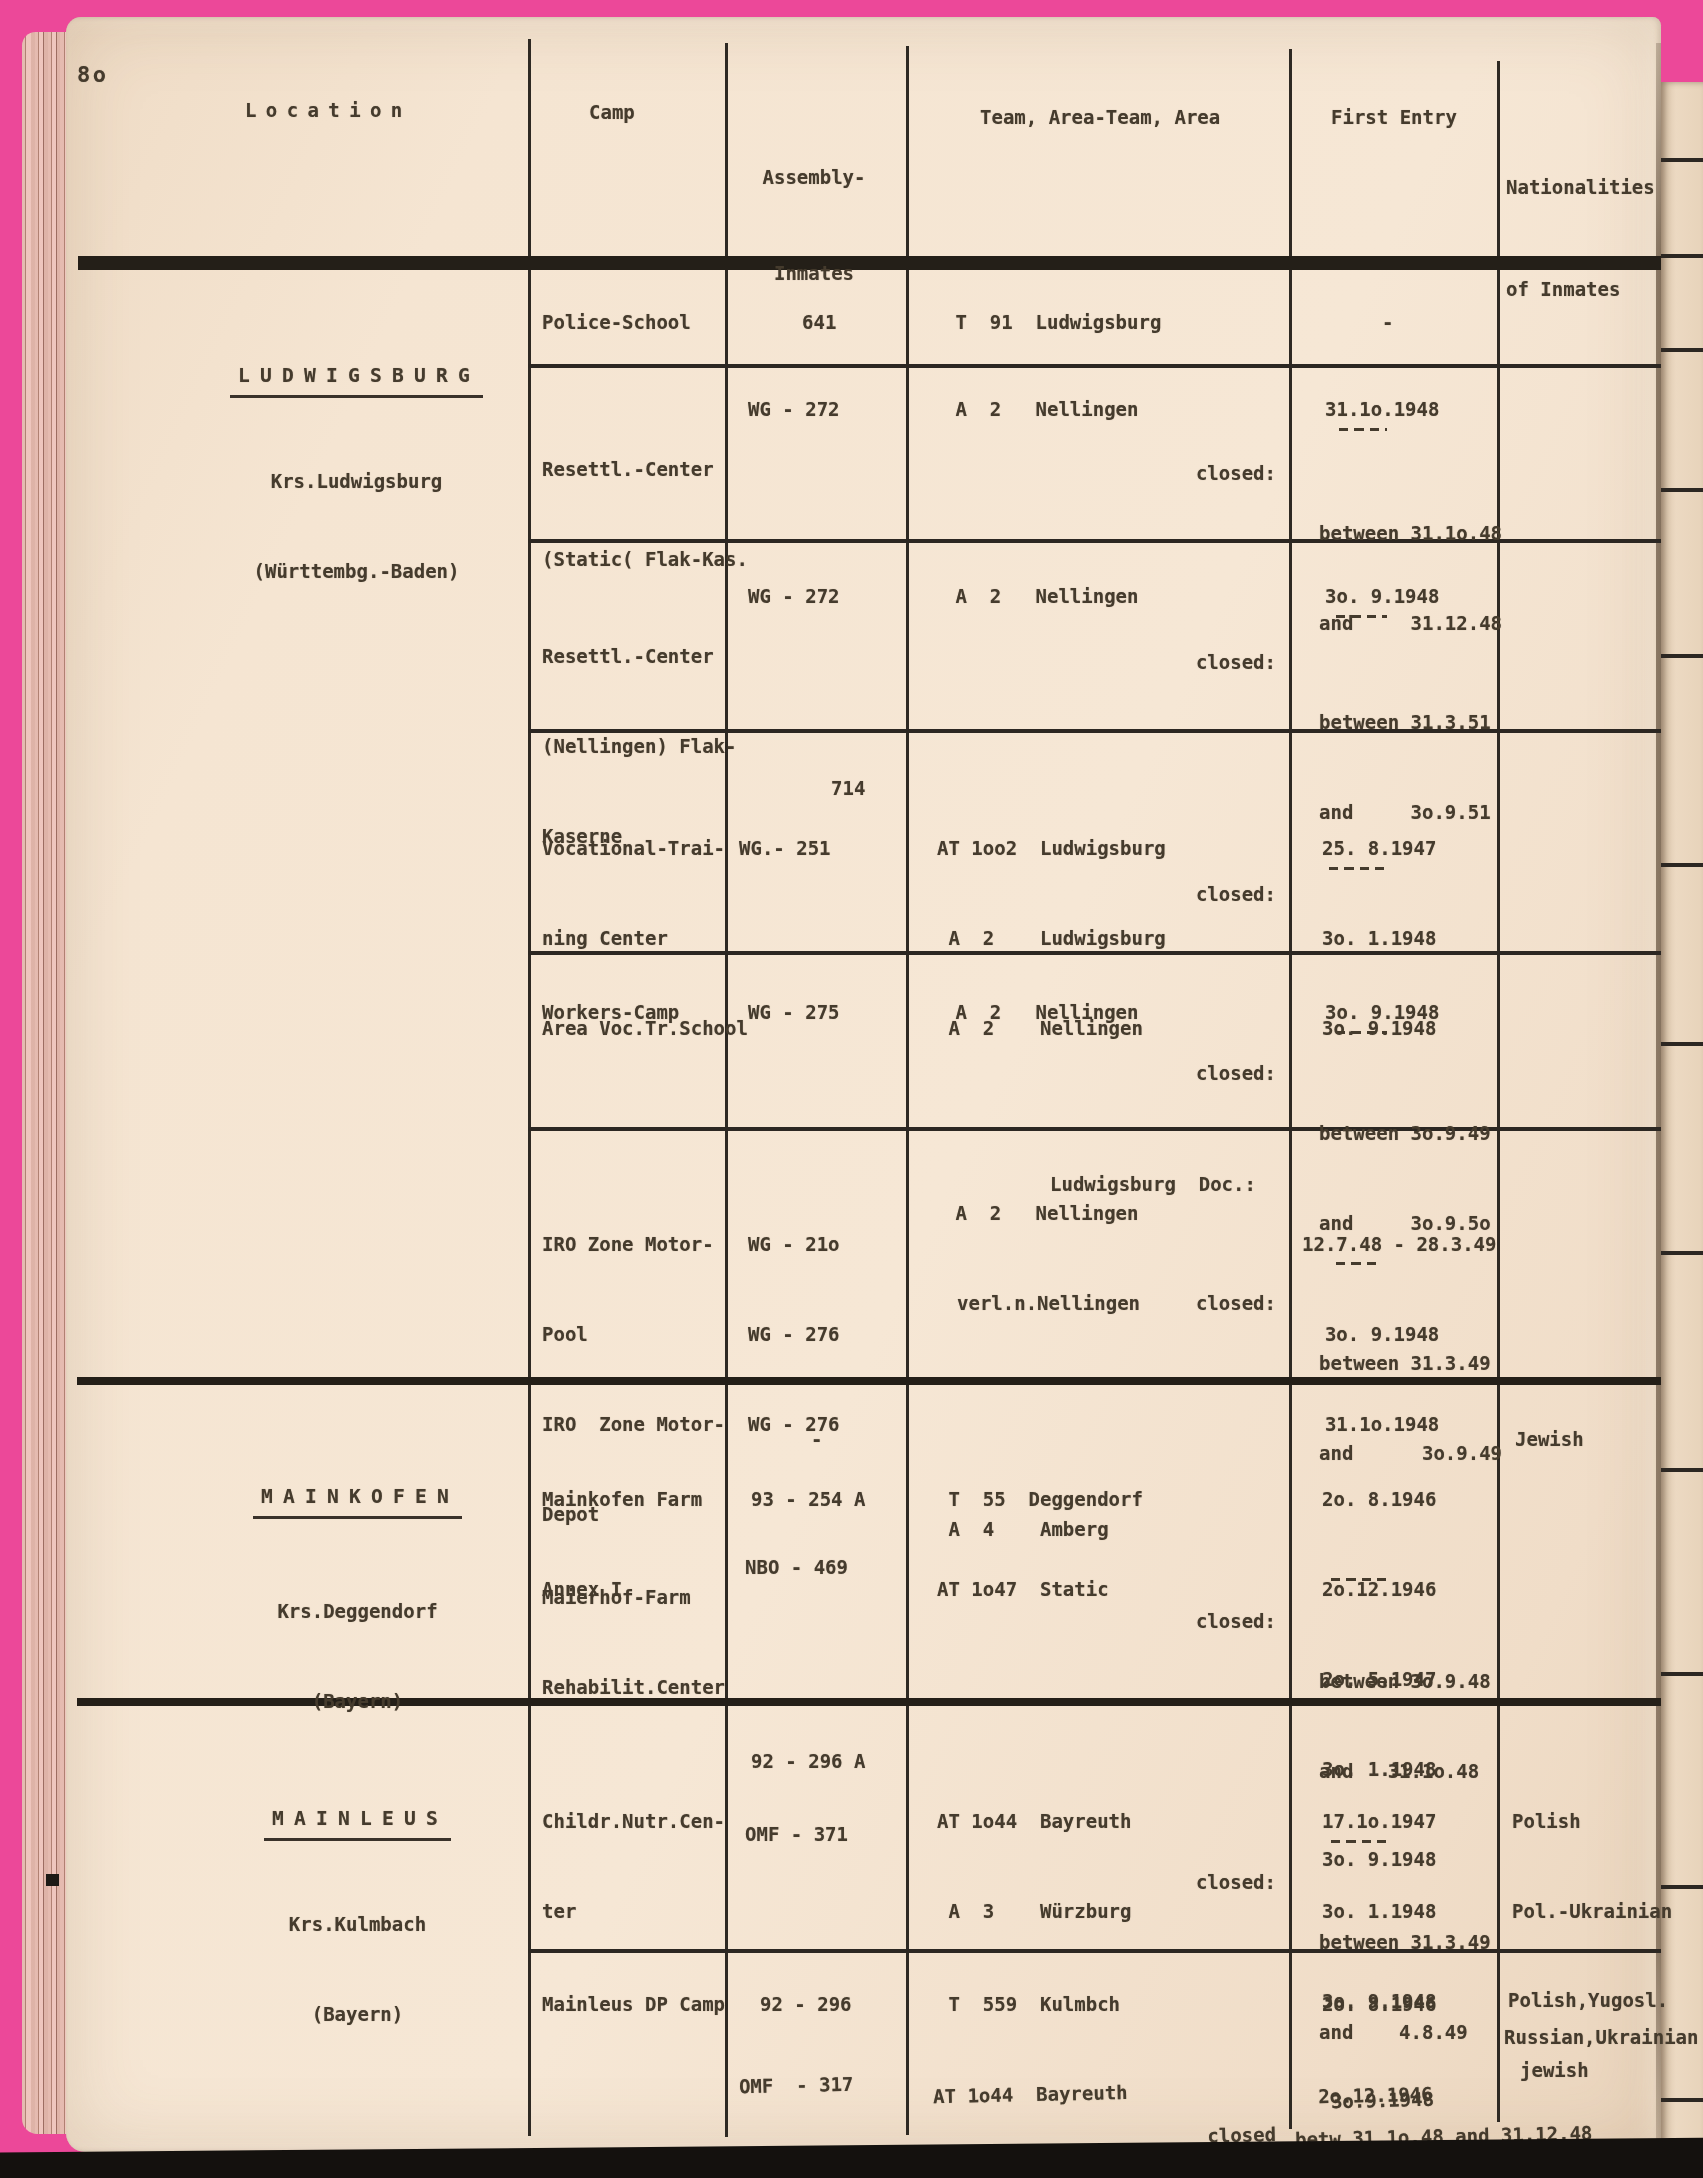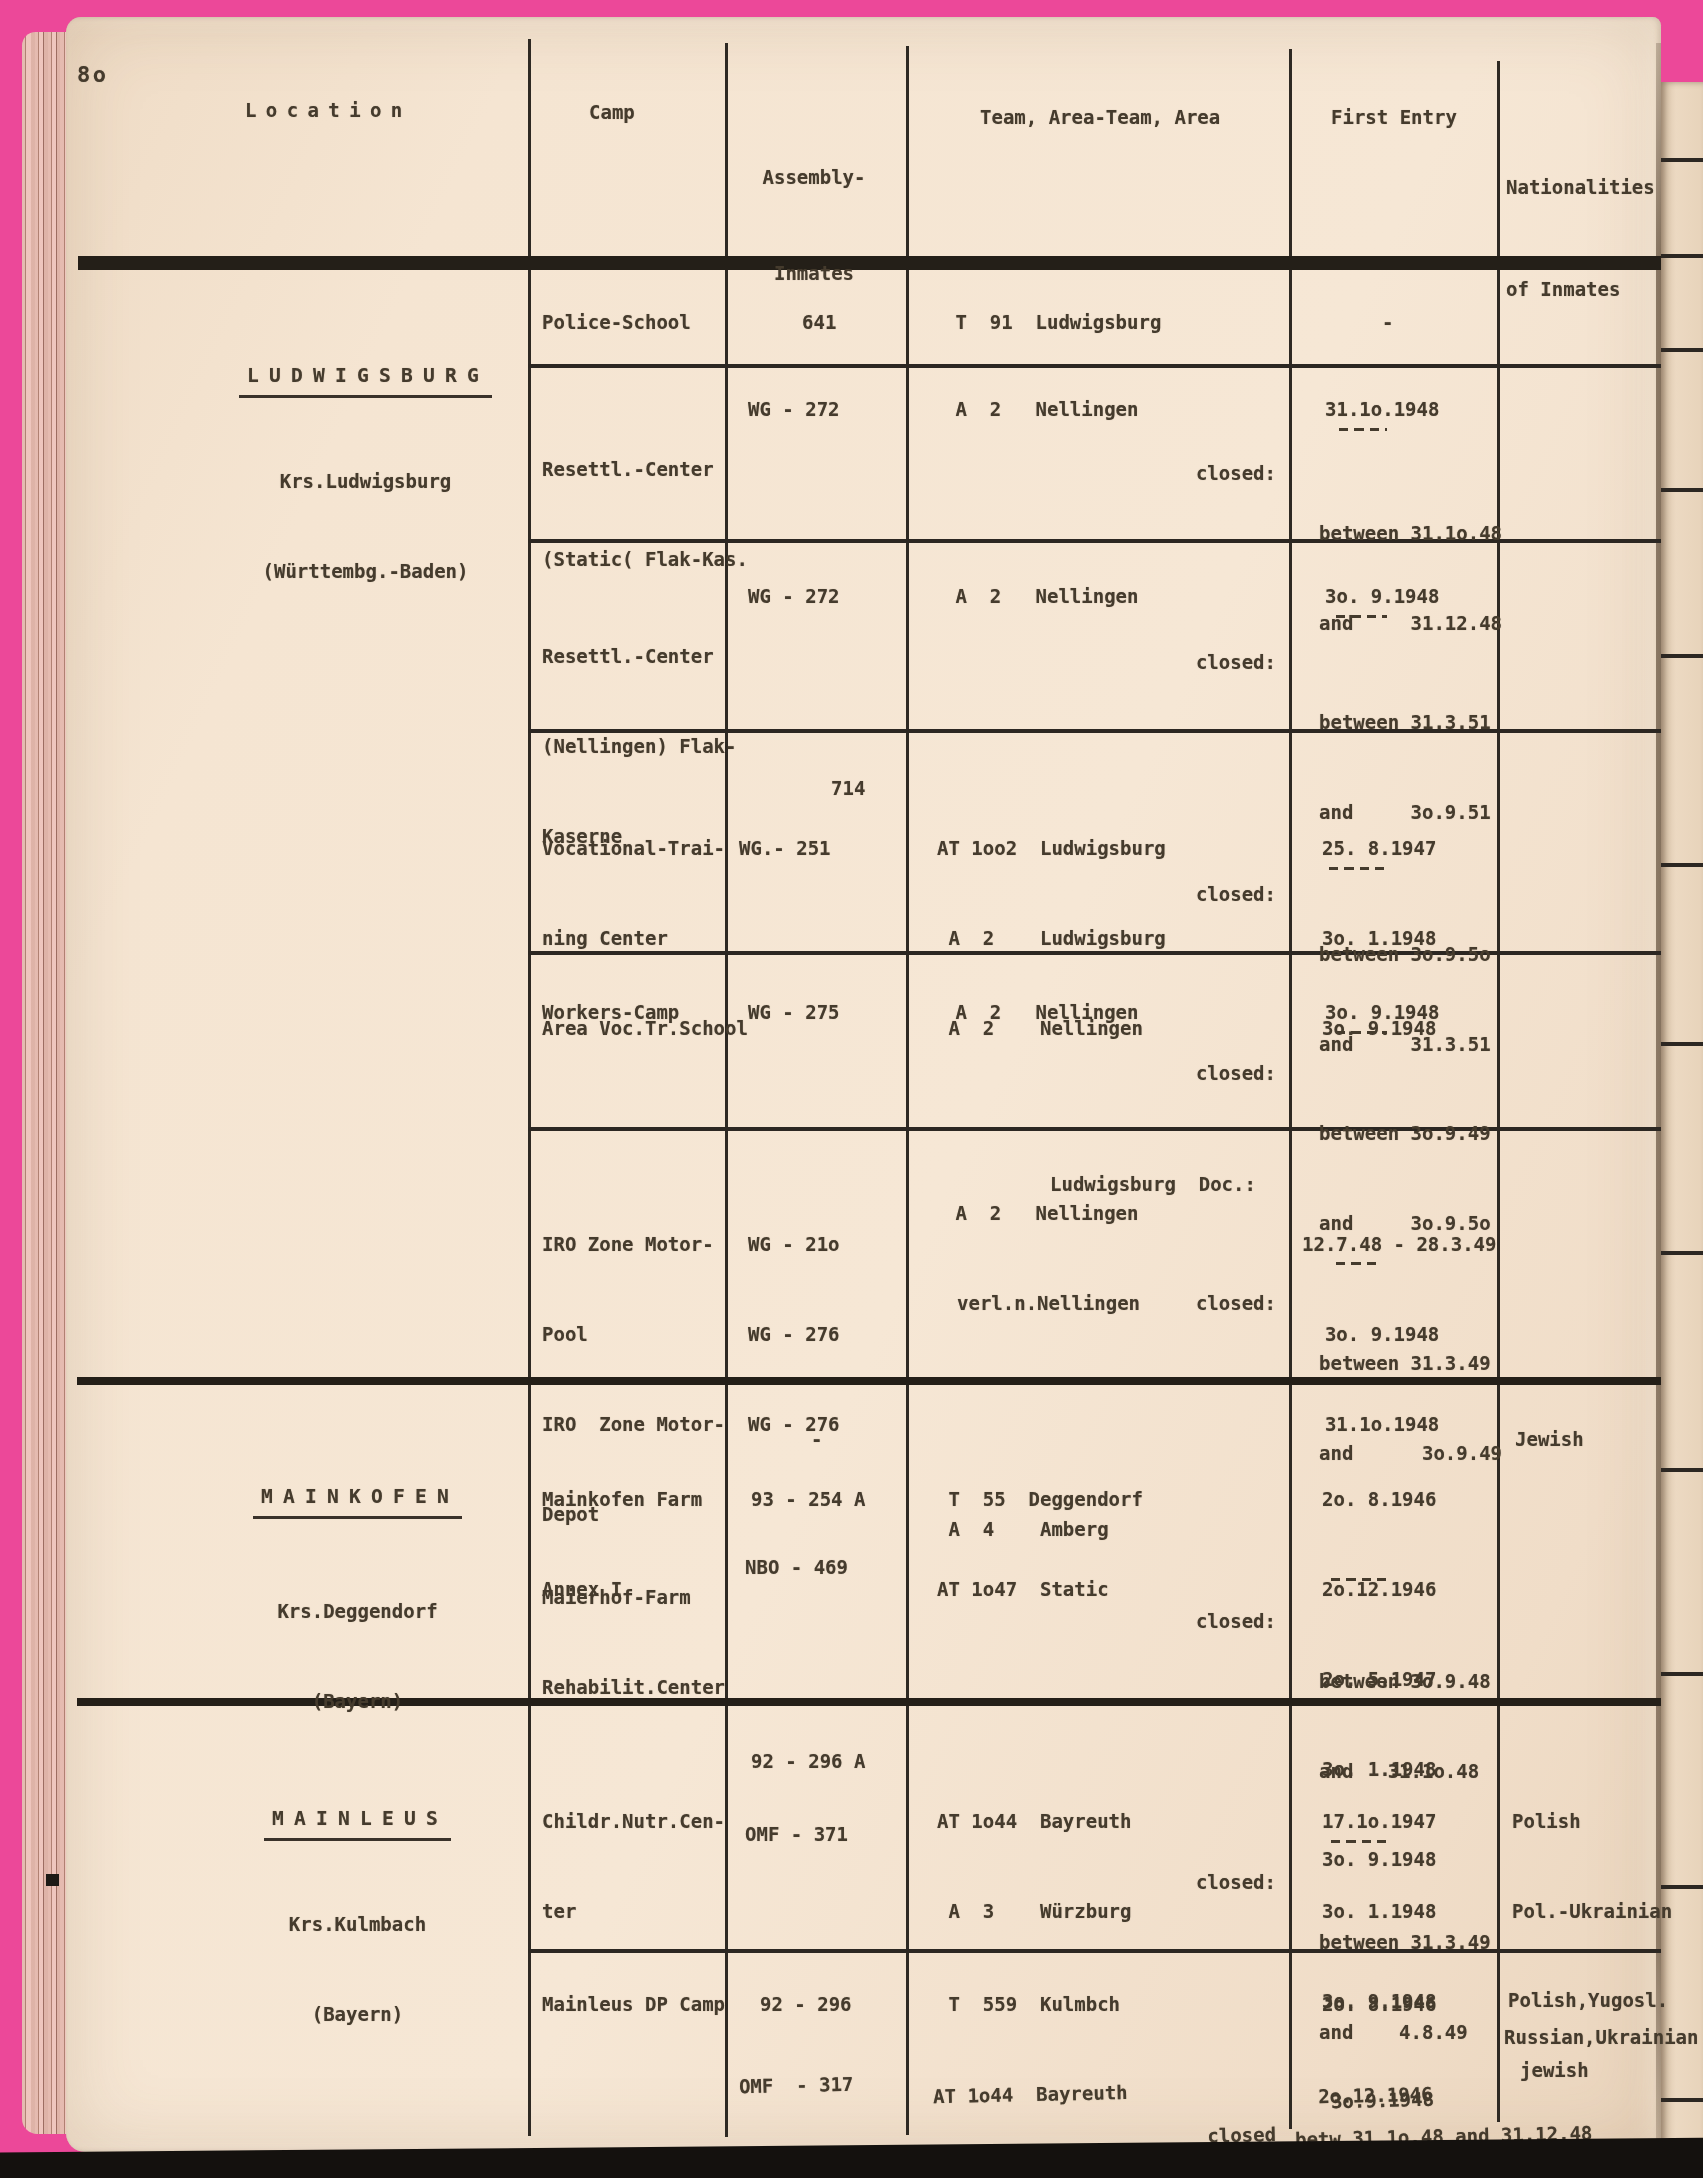--- a/index.html
+++ b/index.html
@@ -86,7 +86,7 @@
     <div>of Inmates</div>
   </div>
 
-  <div class="t ctr" style="left:195px;top:300px;width:341px">
+  <div class="t ctr" style="left:186px;top:300px;width:341px">
     <div><span class="secname">LUDWIGSBURG</span></div>
     <div style="margin-top:7.7px">Krs.Ludwigsburg</div>
     <div>(Württembg.-Baden)</div>

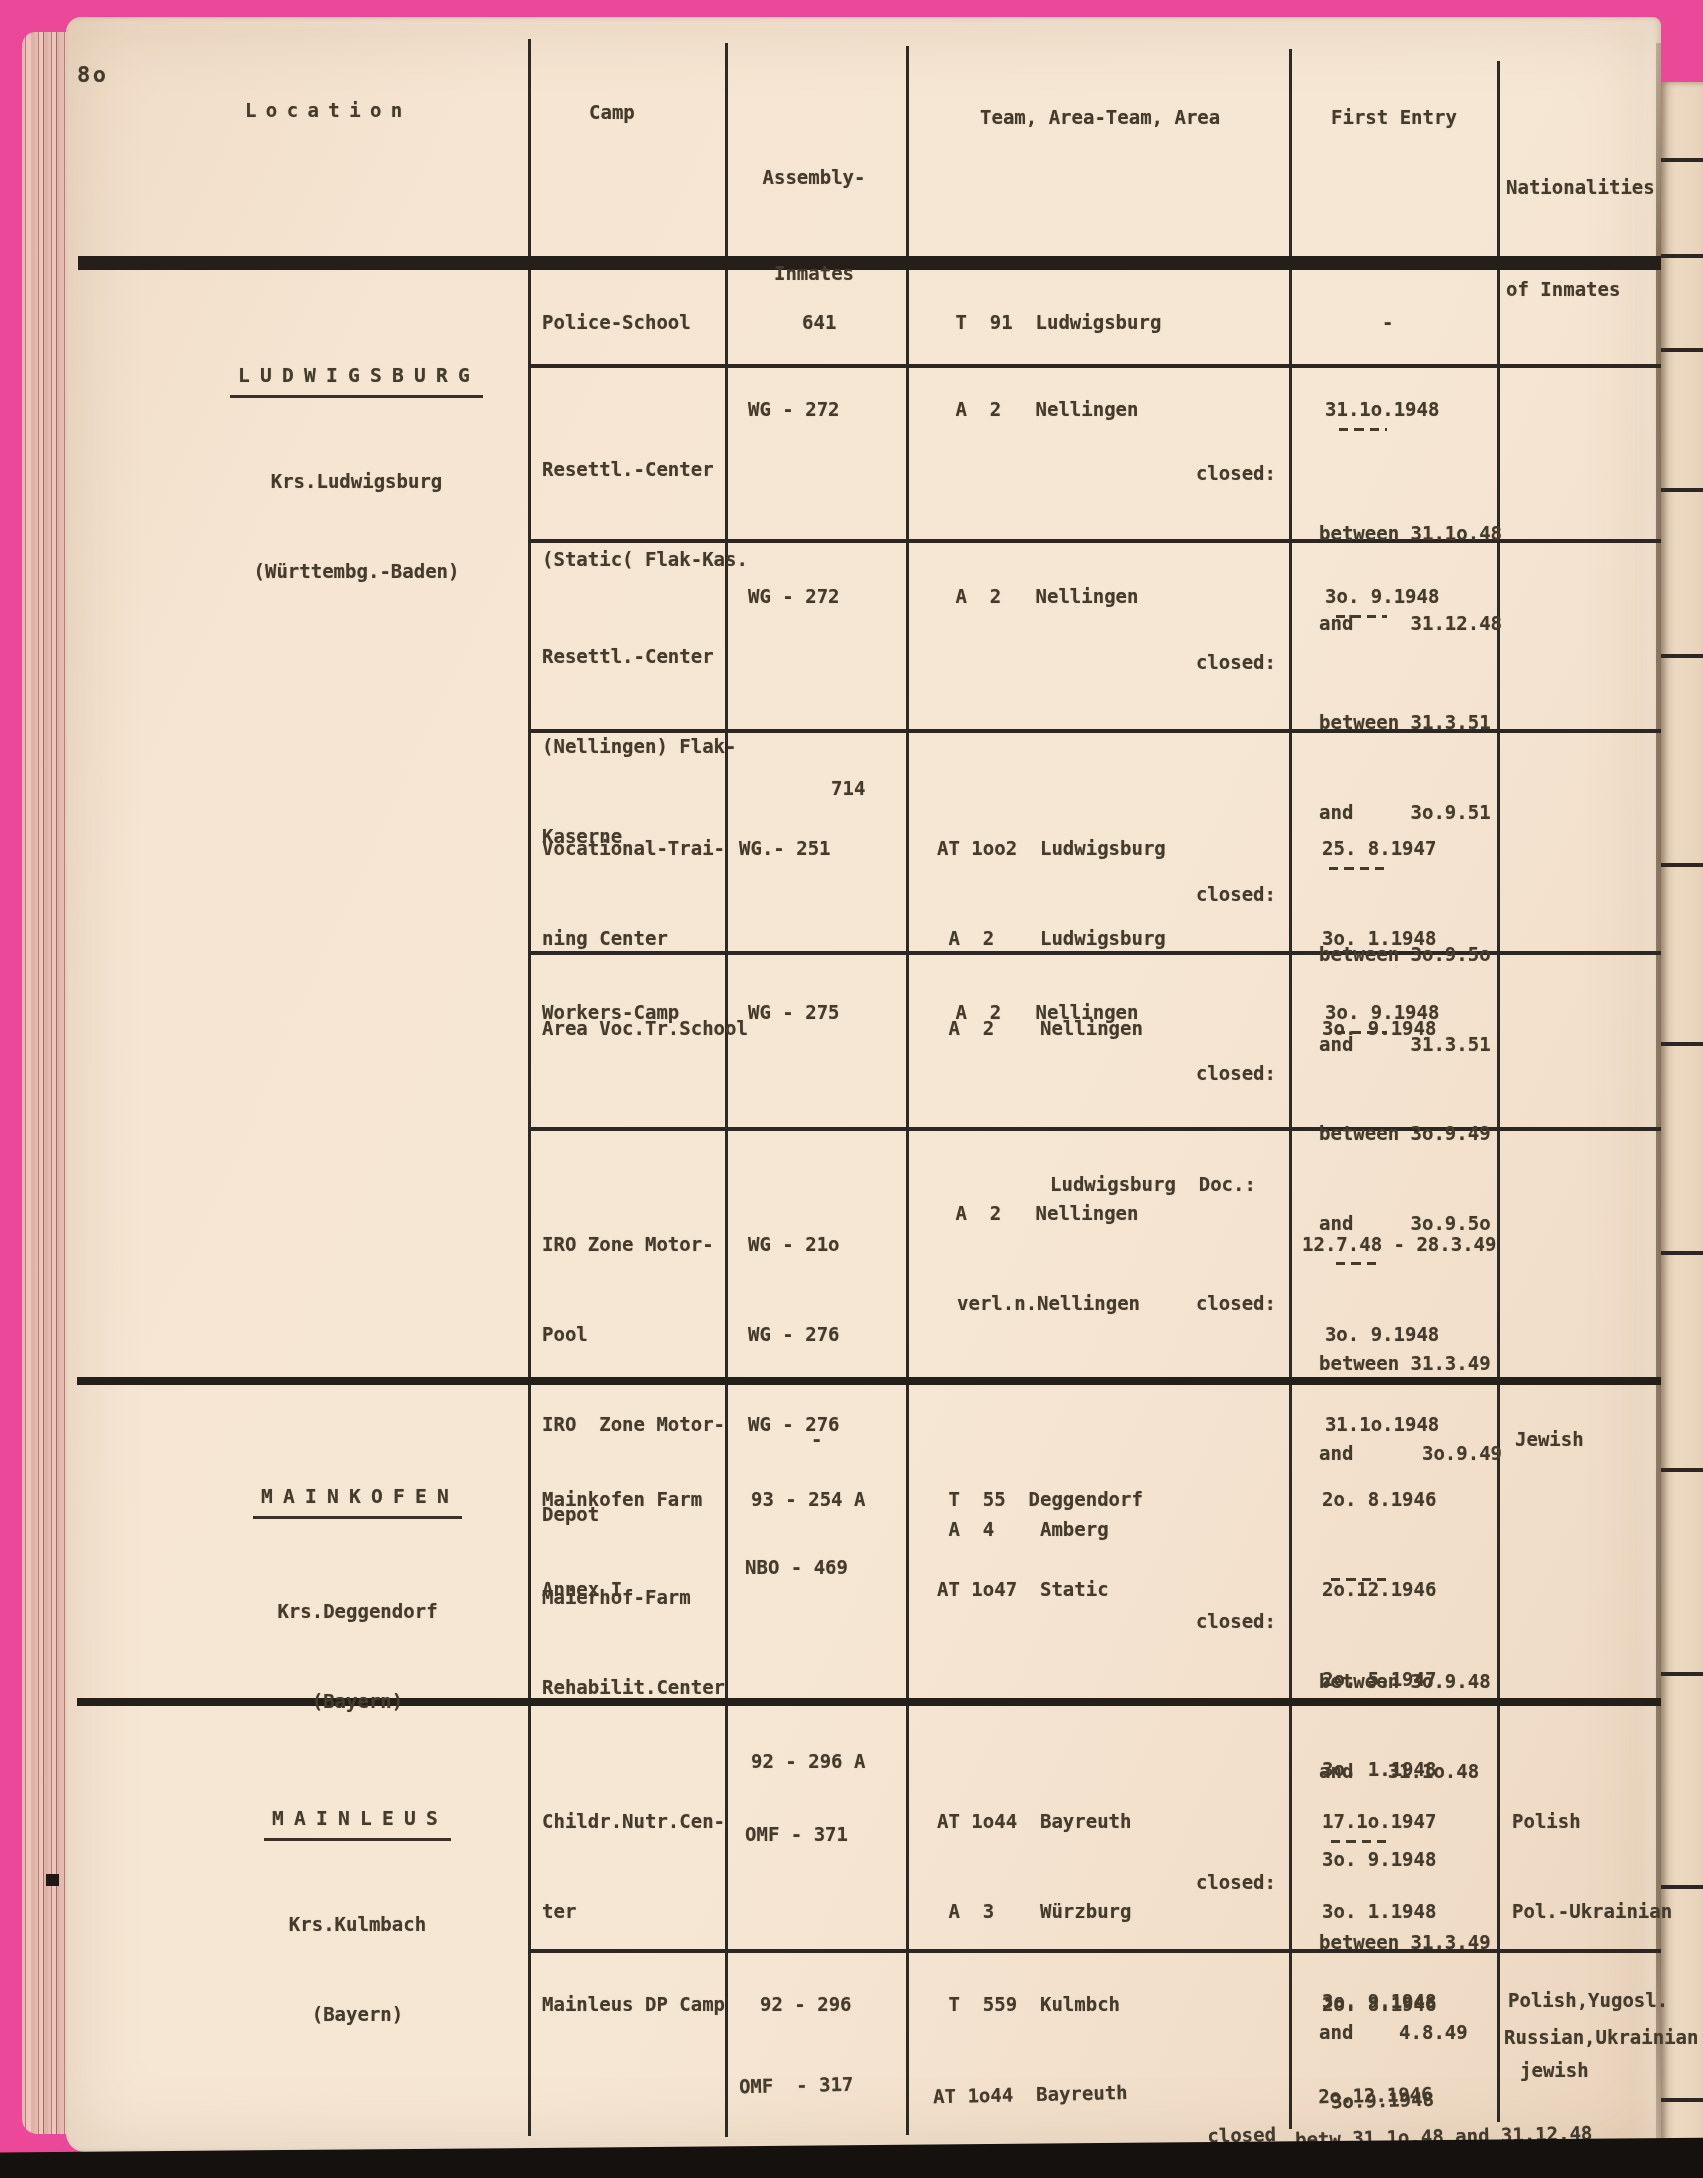--- a/index.html
+++ b/index.html
@@ -145,10 +145,6 @@
   </div>
   <div class="dash" style="left:1329px;top:867px;width:56px"></div>
   <div class="t" style="left:1090px;top:879px;width:186px;text-align:right">closed:</div>
-  <div class="t" style="left:1319px;top:879px">
-    <div>between 3o.9.5o</div>
-    <div>and     31.3.51</div>
-  </div>
 
   <div class="t" style="left:542px;top:997px">Workers-Camp</div>
   <div class="t" style="left:748px;top:997px">WG - 275</div>

